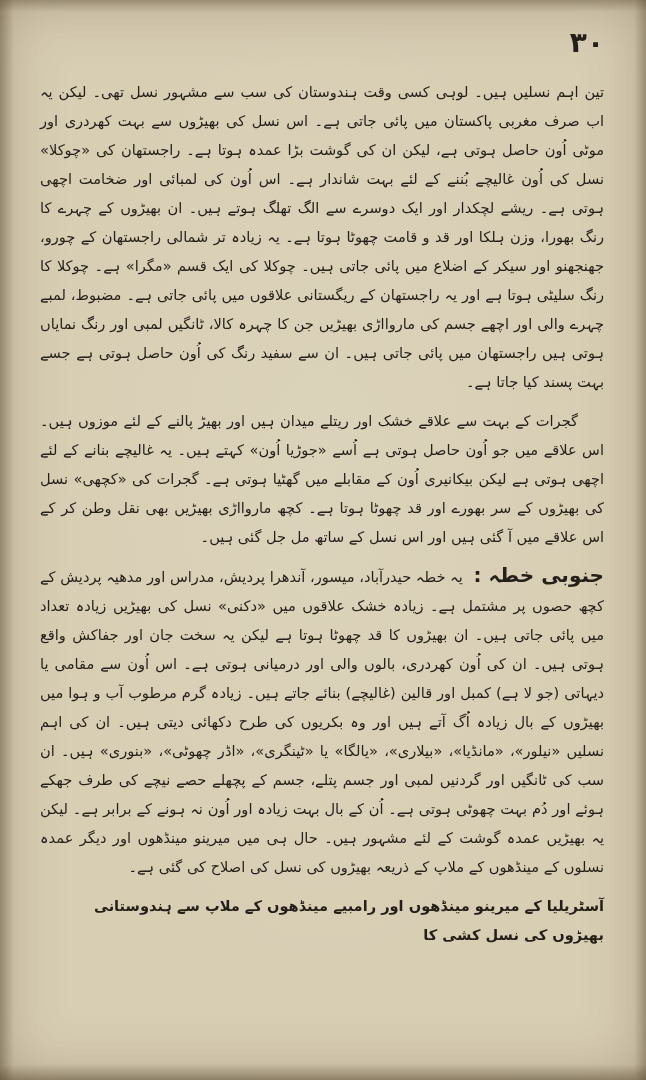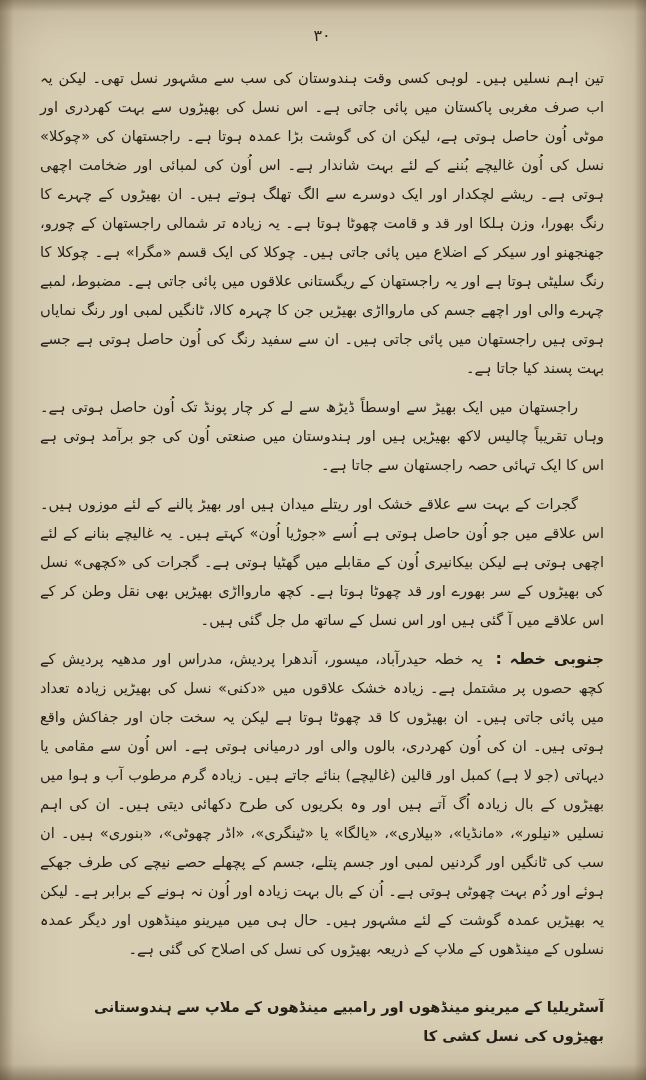--- a/index.html
+++ b/index.html
@@ -36,9 +36,8 @@
     color:var(--ink);
   }
   .page-number{
-    text-align:center;
-    font-size:16px;
-    font-weight:normal;
+    font-size:28px;
+    font-weight:bold;
     letter-spacing:2px;
     margin:0 0 18px 0;
   }

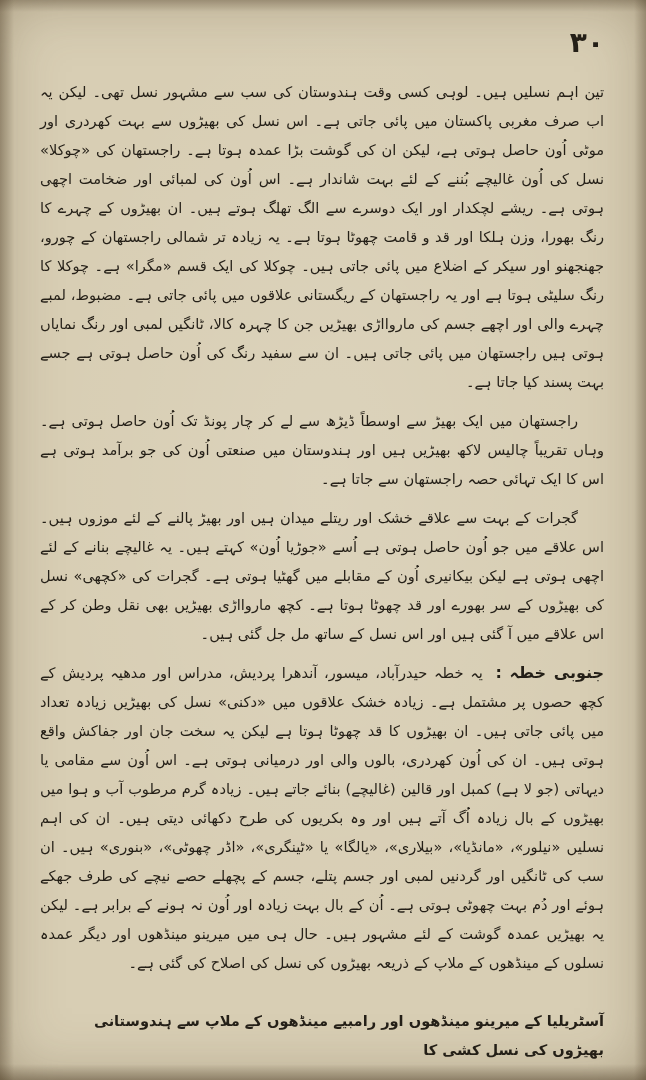--- a/index.html
+++ b/index.html
@@ -72,7 +72,6 @@
 
     <p class="para">تین اہم نسلیں ہیں۔ لوہی کسی وقت ہندوستان کی سب سے مشہور نسل تھی۔ لیکن یہ اب صرف مغربی پاکستان میں پائی جاتی ہے۔ اس نسل کی بھیڑوں سے بہت کھردری اور موٹی اُون حاصل ہوتی ہے، لیکن ان کی گوشت بڑا عمدہ ہوتا ہے۔ راجستھان کی «چوکلا» نسل کی اُون غالیچے بُننے کے لئے بہت شاندار ہے۔ اس اُون کی لمبائی اور ضخامت اچھی ہوتی ہے۔ ریشے لچکدار اور ایک دوسرے سے الگ تھلگ ہوتے ہیں۔ ان بھیڑوں کے چہرے کا رنگ بھورا، وزن ہلکا اور قد و قامت چھوٹا ہوتا ہے۔ یہ زیادہ تر شمالی راجستھان کے چورو، جھنجھنو اور سیکر کے اضلاع میں پائی جاتی ہیں۔ چوکلا کی ایک قسم «مگرا» ہے۔ چوکلا کا رنگ سلیٹی ہوتا ہے اور یہ راجستھان کے ریگستانی علاقوں میں پائی جاتی ہے۔ مضبوط، لمبے چہرے والی اور اچھے جسم کی ماروااڑی بھیڑیں جن کا چہرہ کالا، ٹانگیں لمبی اور رنگ نمایاں ہوتی ہیں راجستھان میں پائی جاتی ہیں۔ ان سے سفید رنگ کی اُون حاصل ہوتی ہے جسے بہت پسند کیا جاتا ہے۔</p>
 
-    <p class="para indent">راجستھان میں ایک بھیڑ سے اوسطاً ڈیڑھ سے لے کر چار پونڈ تک اُون حاصل ہوتی ہے۔ وہاں تقریباً چالیس لاکھ بھیڑیں ہیں اور ہندوستان میں صنعتی اُون کی جو برآمد ہوتی ہے اس کا ایک تہائی حصہ راجستھان سے جاتا ہے۔</p>
 
     <p class="para indent">گجرات کے بہت سے علاقے خشک اور ریتلے میدان ہیں اور بھیڑ پالنے کے لئے موزوں ہیں۔ اس علاقے میں جو اُون حاصل ہوتی ہے اُسے «جوڑیا اُون» کہتے ہیں۔ یہ غالیچے بنانے کے لئے اچھی ہوتی ہے لیکن بیکانیری اُون کے مقابلے میں گھٹیا ہوتی ہے۔ گجرات کی «کچھی» نسل کی بھیڑوں کے سر بھورے اور قد چھوٹا ہوتا ہے۔ کچھ ماروااڑی بھیڑیں بھی نقل وطن کر کے اس علاقے میں آ گئی ہیں اور اس نسل کے ساتھ مل جل گئی ہیں۔</p>
 

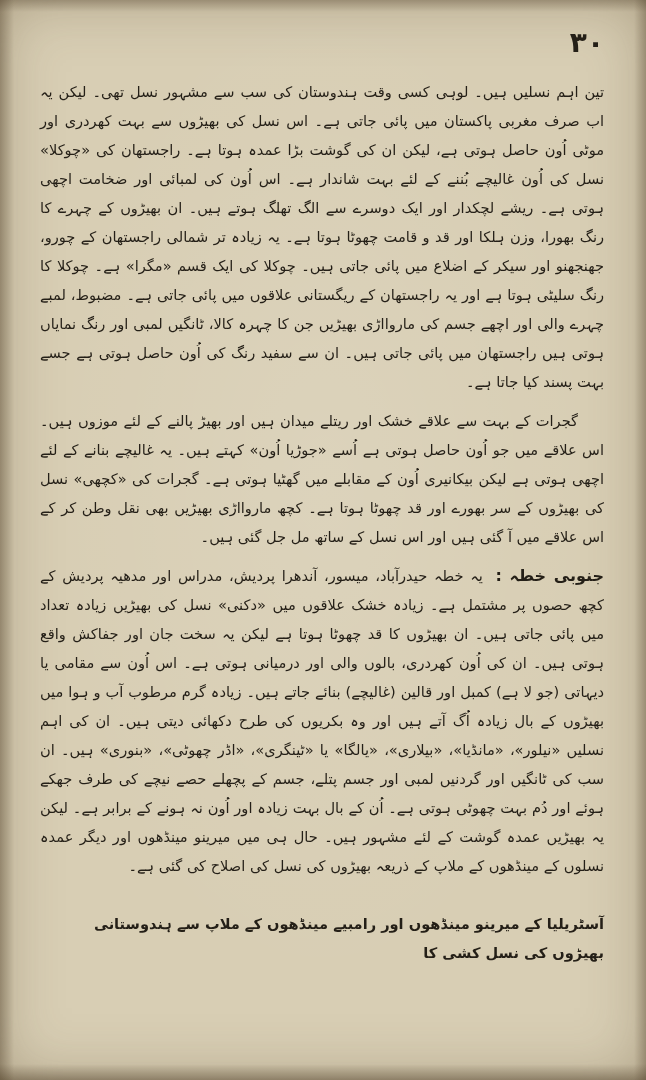--- a/index.html
+++ b/index.html
@@ -52,7 +52,7 @@
   .para.indent{ text-indent:26px; }
   .heading-inline{
     font-weight:bold;
-    font-size:16px;
+    font-size:20px;
     margin-left:6px;
     white-space:nowrap;
   }

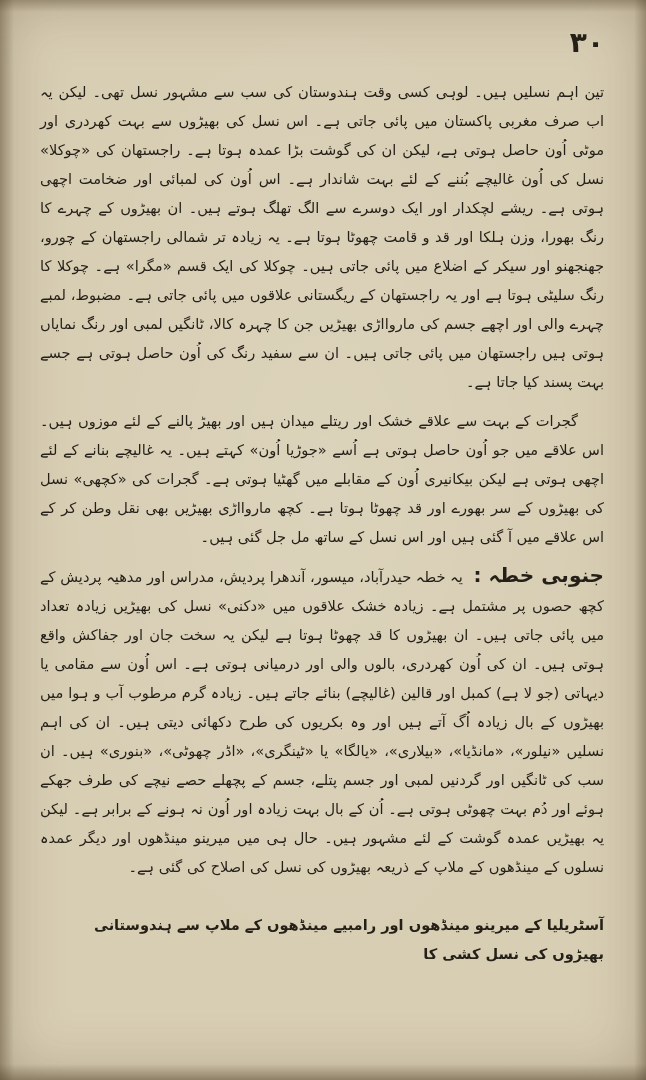--- a/index.html
+++ b/index.html
@@ -57,7 +57,7 @@
     white-space:nowrap;
   }
   .last-line{
-    margin-top:29px;
+    margin-top:10px;
     font-weight:bold;
     text-align:right;
   }

